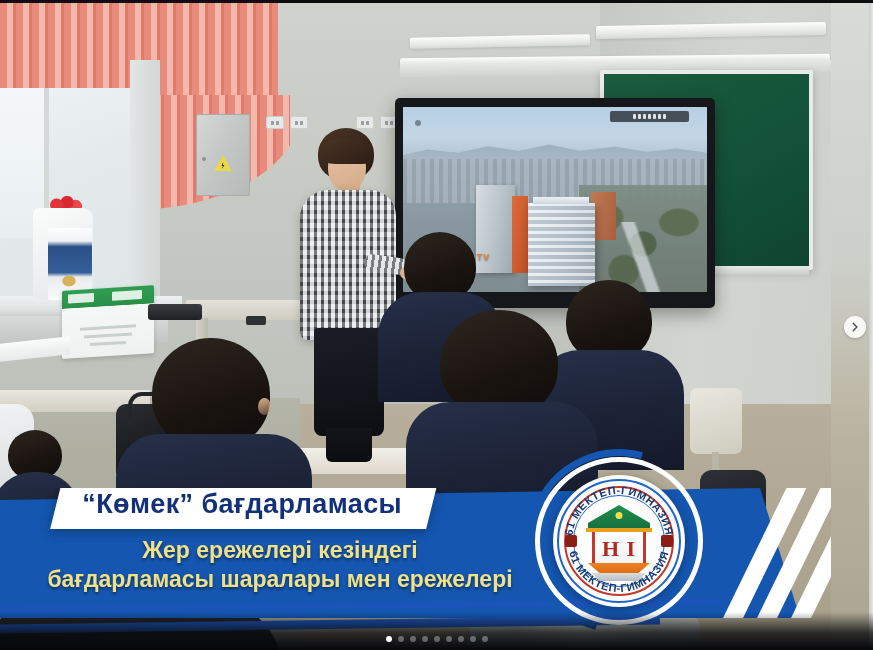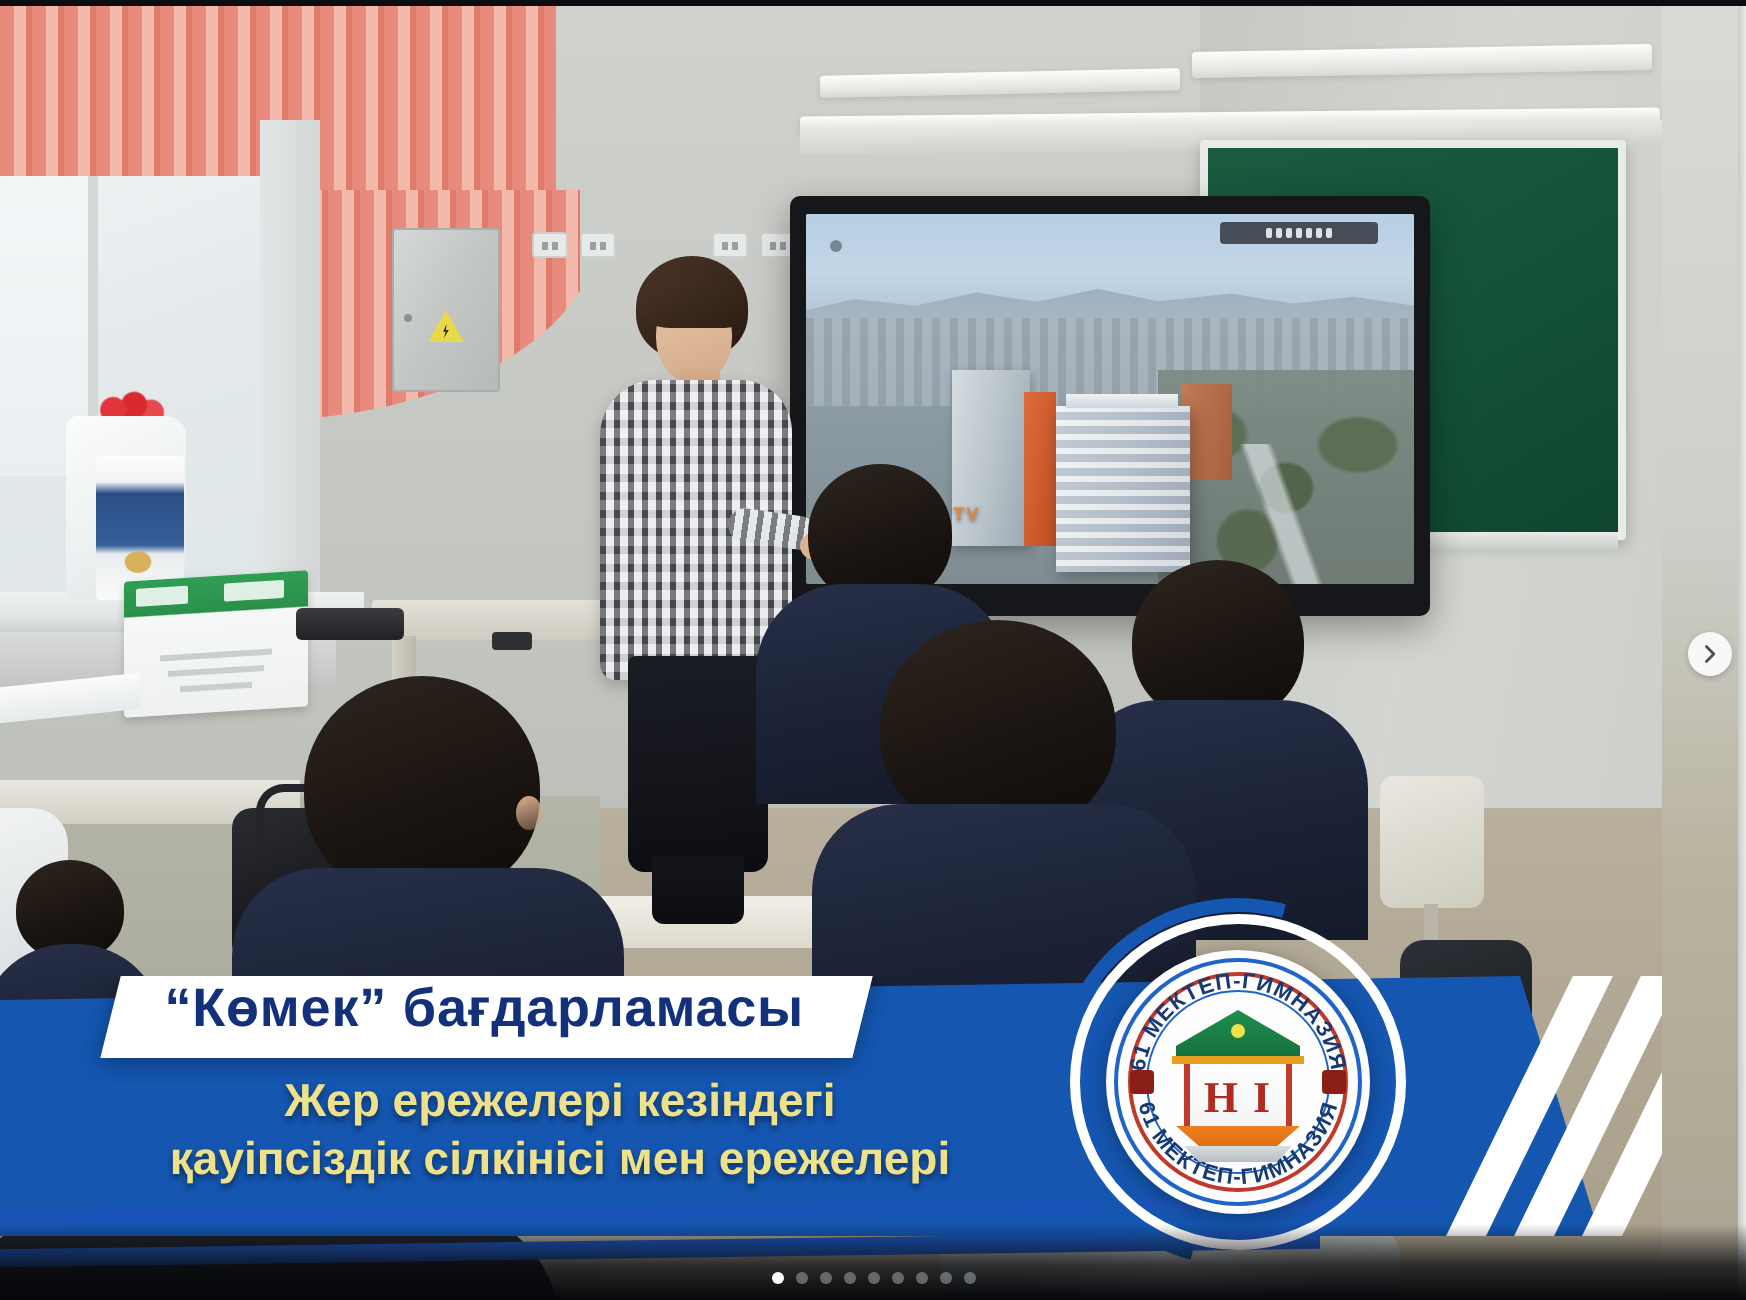--- a/index.html
+++ b/index.html
@@ -807,7 +807,7 @@
 
       <div class="subtitle">
         <div>Жер ережелері кезіндегі</div>
-        <div>қауіпсіздік сілкінісі мен ережелері</div>
+        <div>бағдарламасы шаралары мен ережелері</div>
       </div>
     </div>
 

